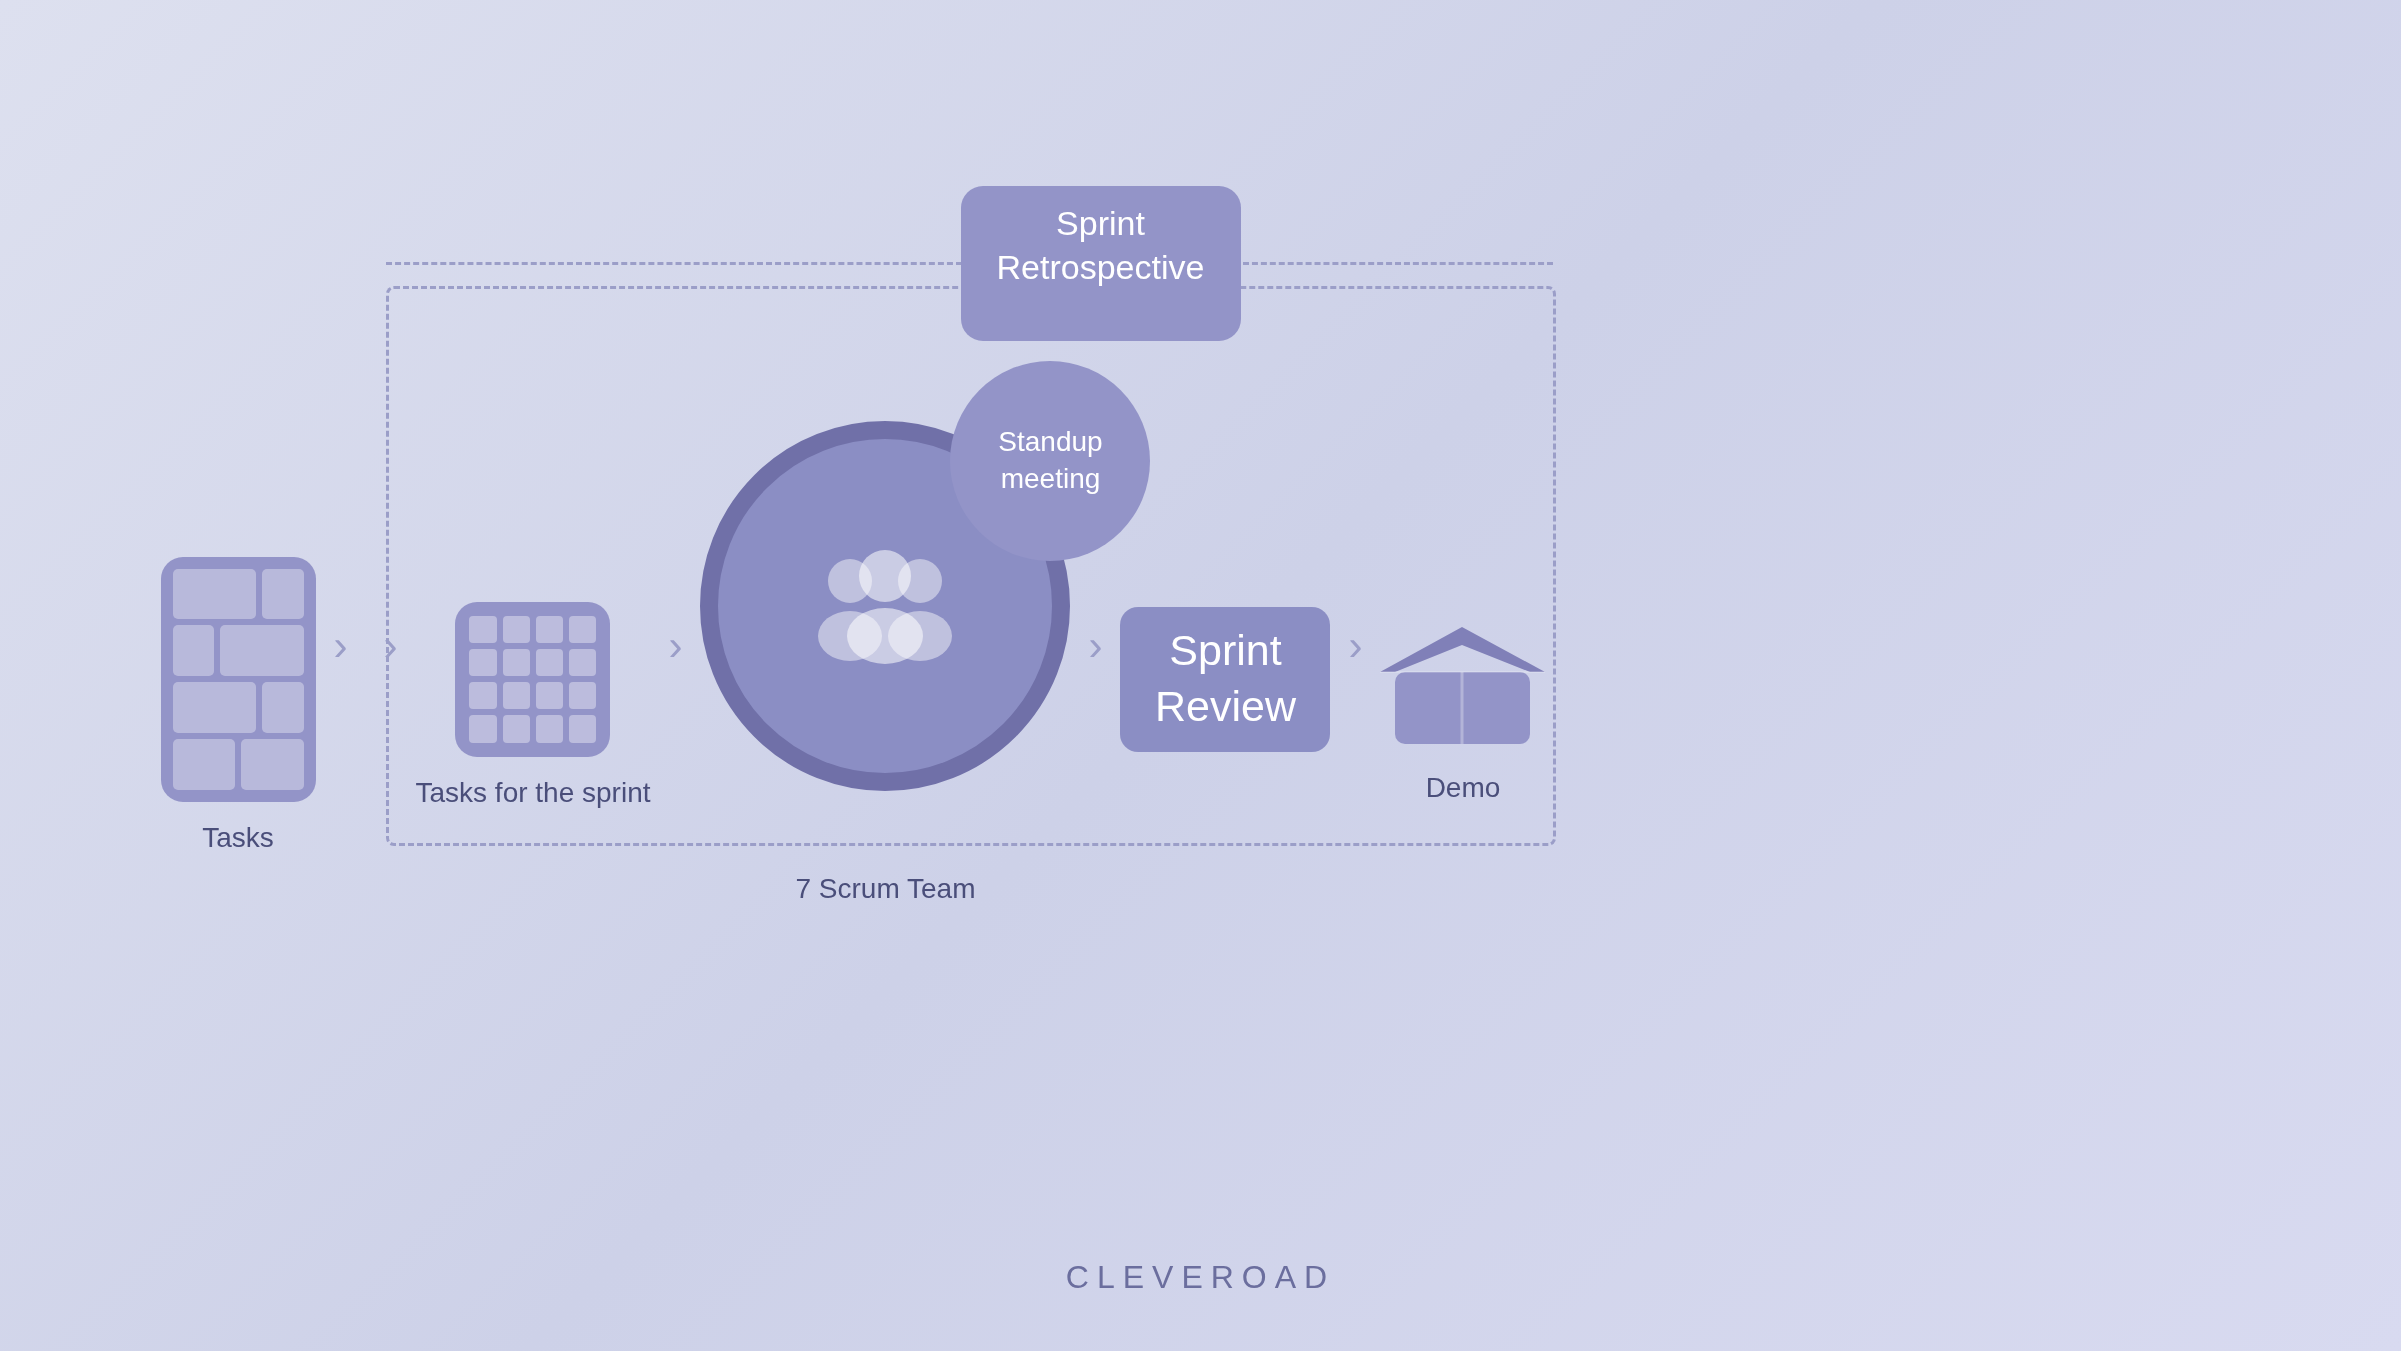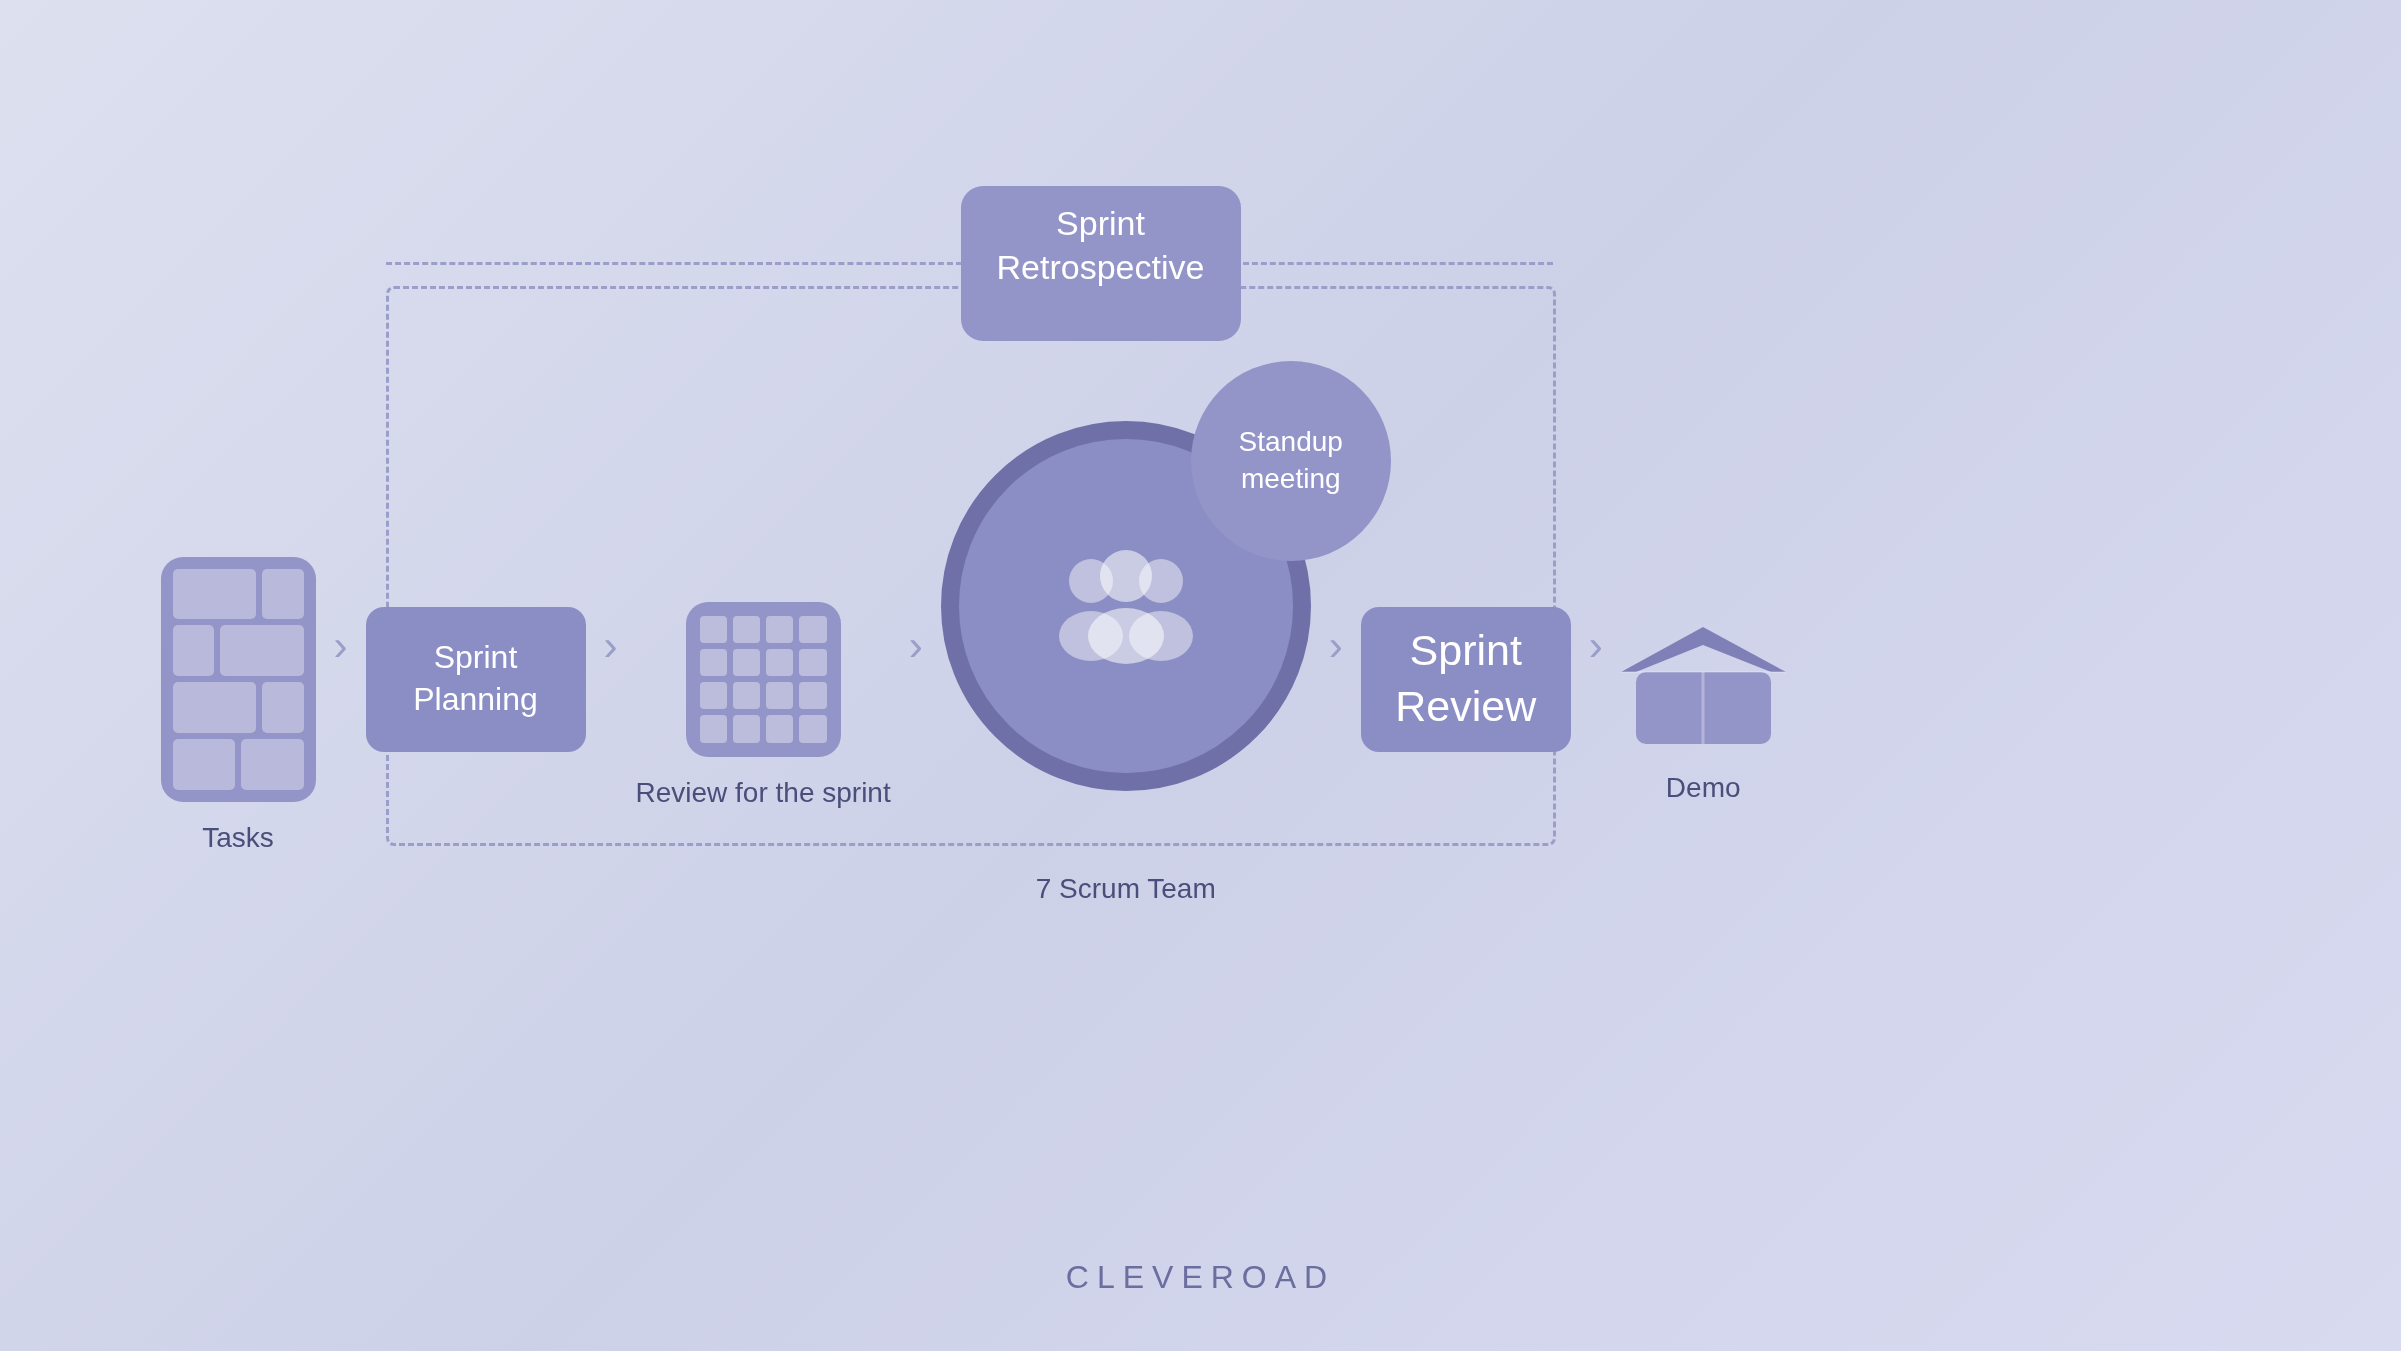--- a/index.html
+++ b/index.html
@@ -332,13 +332,6 @@
       <span class="arrow">›</span>
     </div>
 
-    <div class="flow-item flow-item-centered">
-      <div class="sprint-planning-box">
-        <span>Sprint
-Planning</span>
-      </div>
-      <div class="label" style="visibility:hidden;">x</div>
-    </div>
 
     <div class="arrow-wrapper">
       <span class="arrow">›</span>

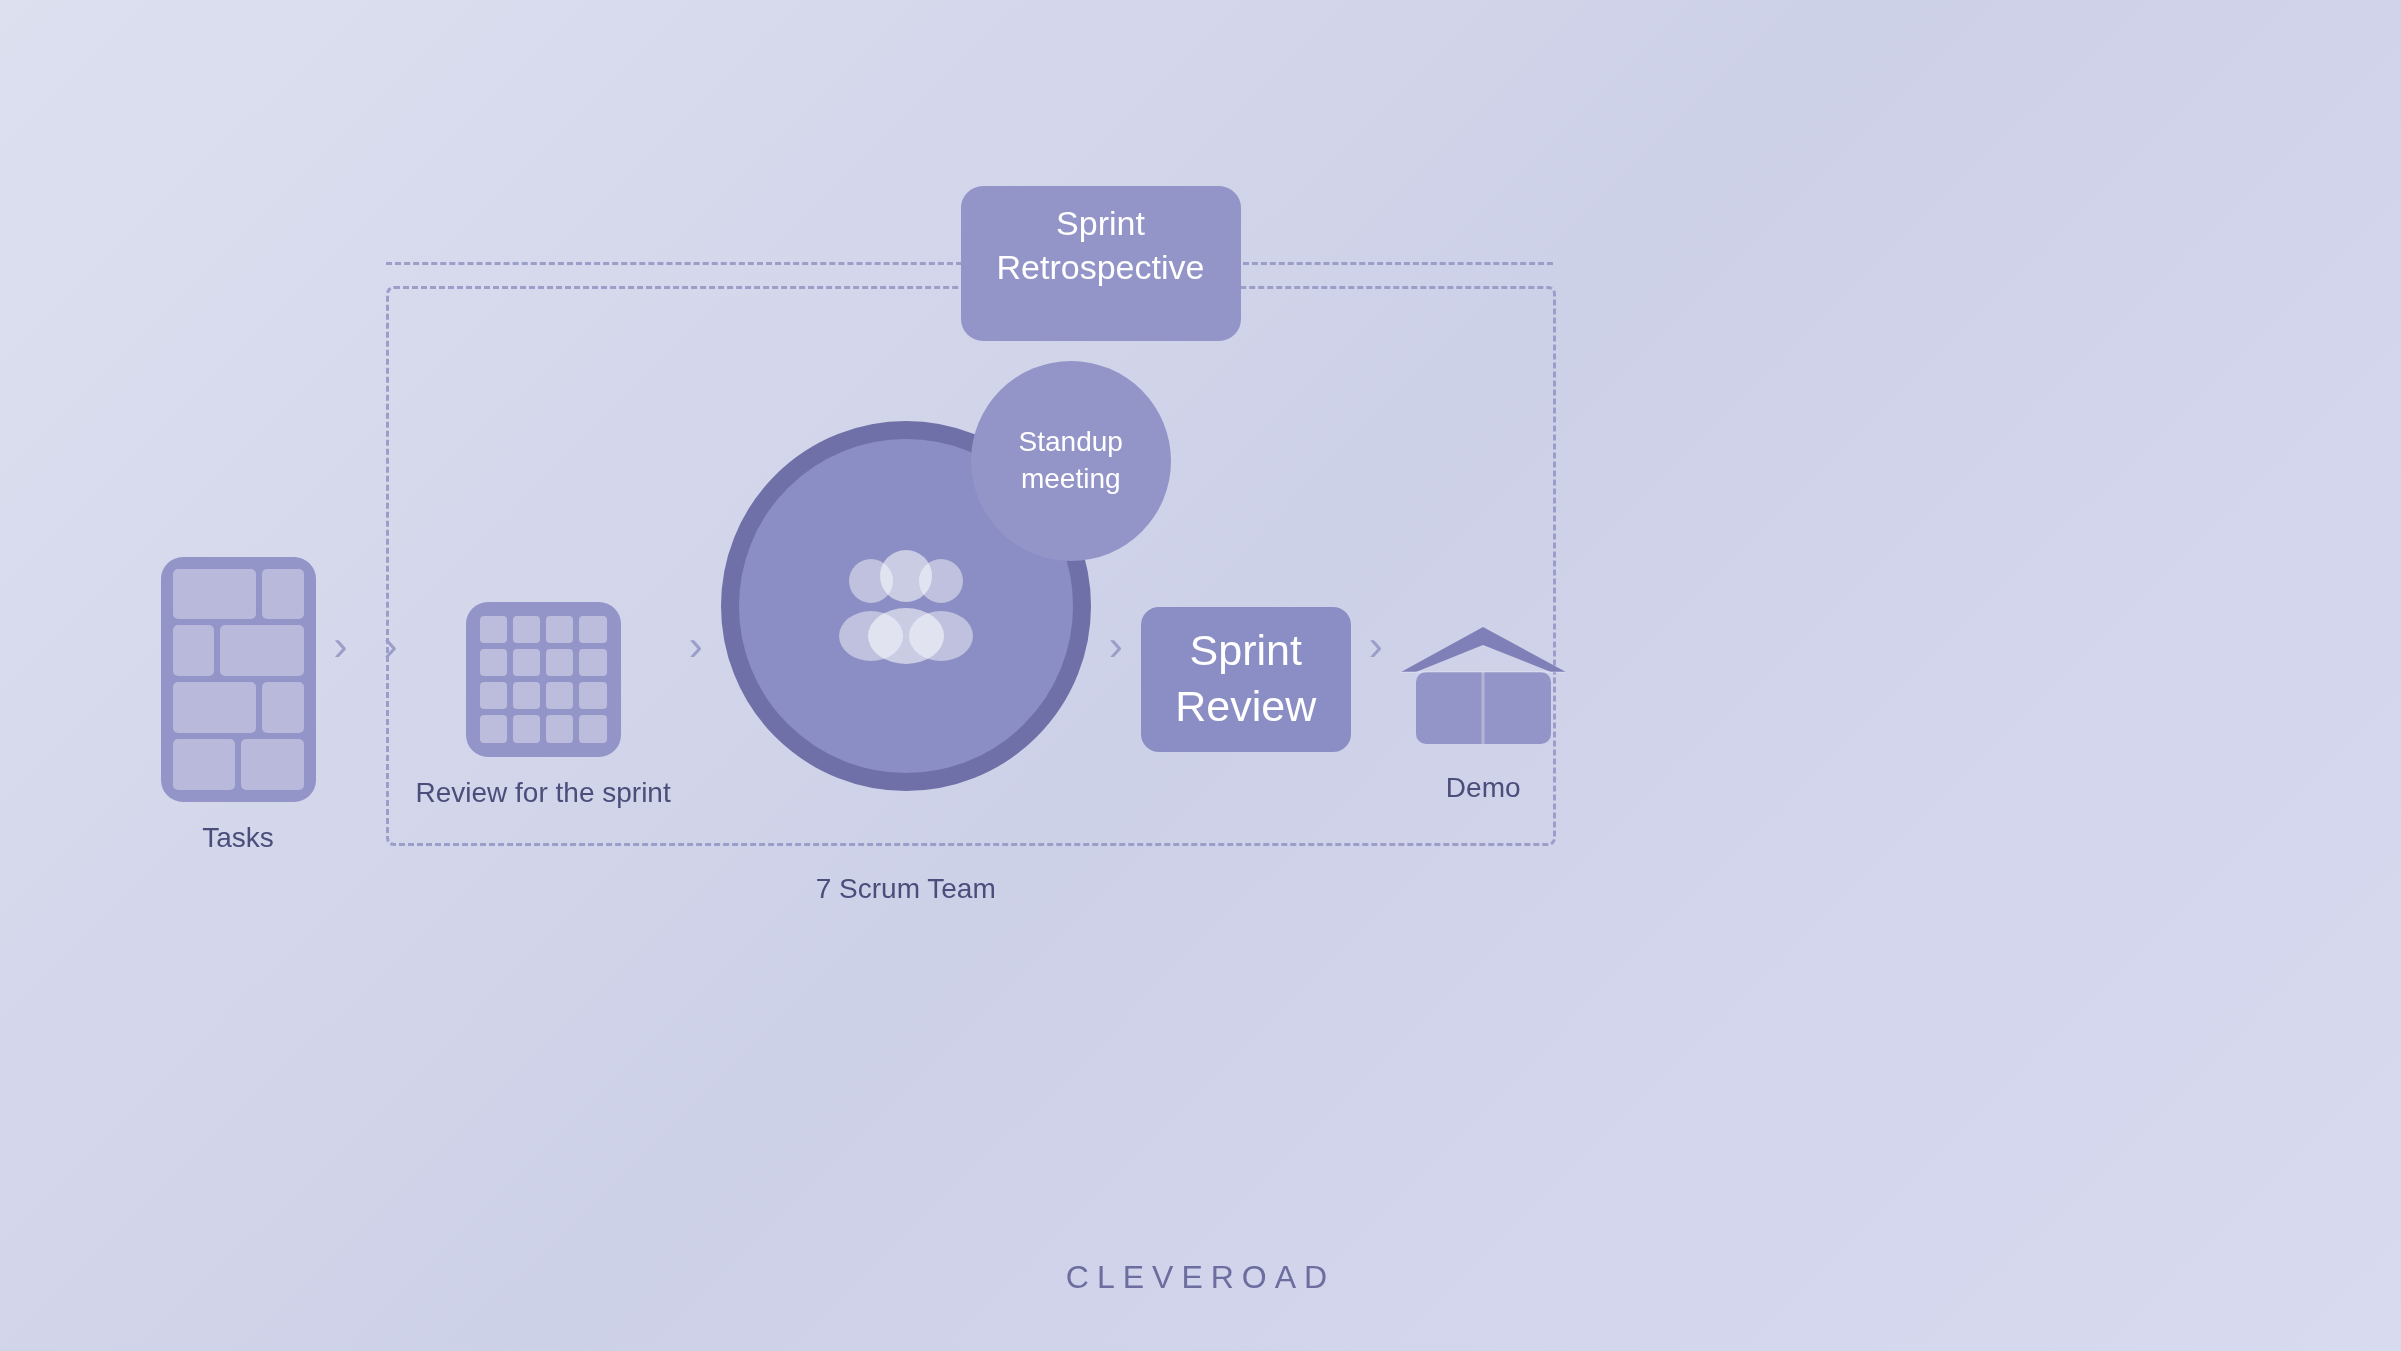--- a/index.html
+++ b/index.html
@@ -356,7 +356,7 @@
           <div class="grid-cell"></div>
           <div class="grid-cell"></div>
       </div>
-      <div class="label">Review for
+      <div class="label">Tasks for
 the sprint</div>
     </div>
 

